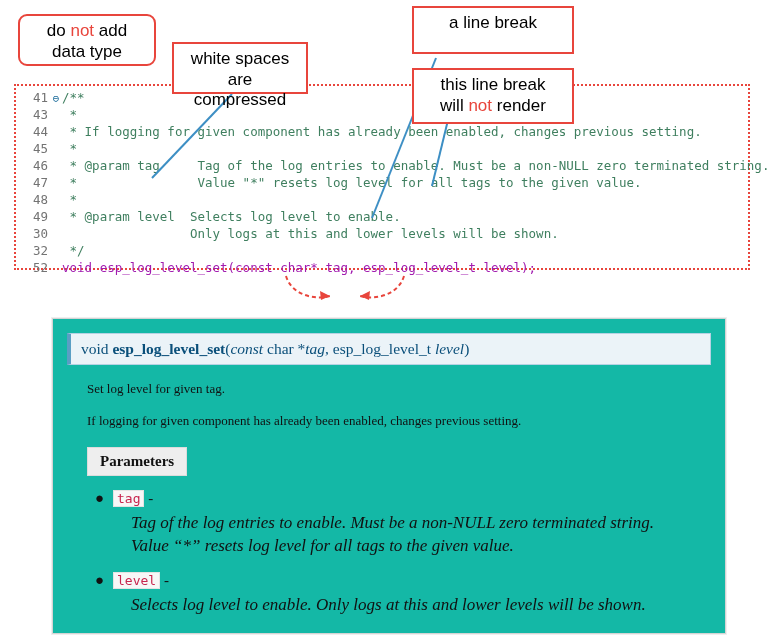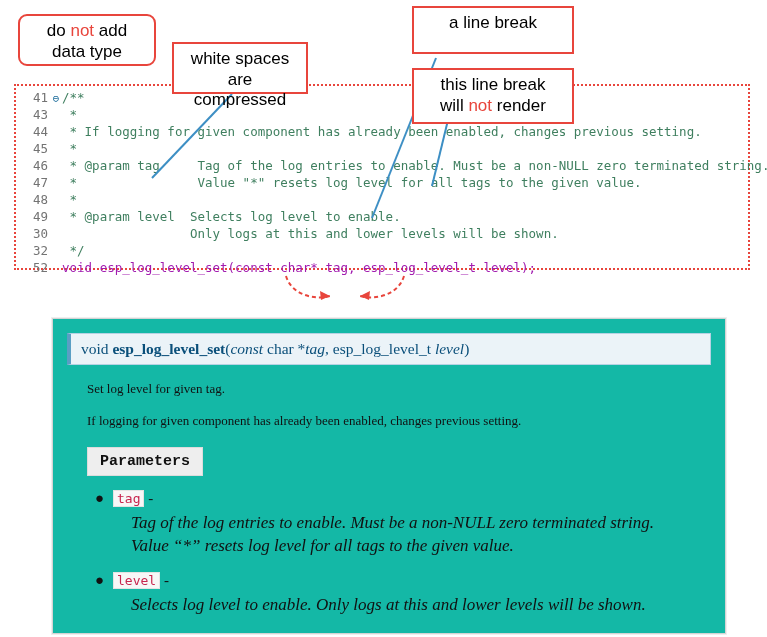--- a/index.html
+++ b/index.html
@@ -129,7 +129,7 @@
     background: #eeeeee;
     border: 1px solid #dcdcdc;
     padding: 5px 12px;
-    font-family: Liberation Mono, monospace;
+    font-family: Liberation Serif, serif;
     font-size: 15px;
     font-weight: bold;
     color: #111111;

